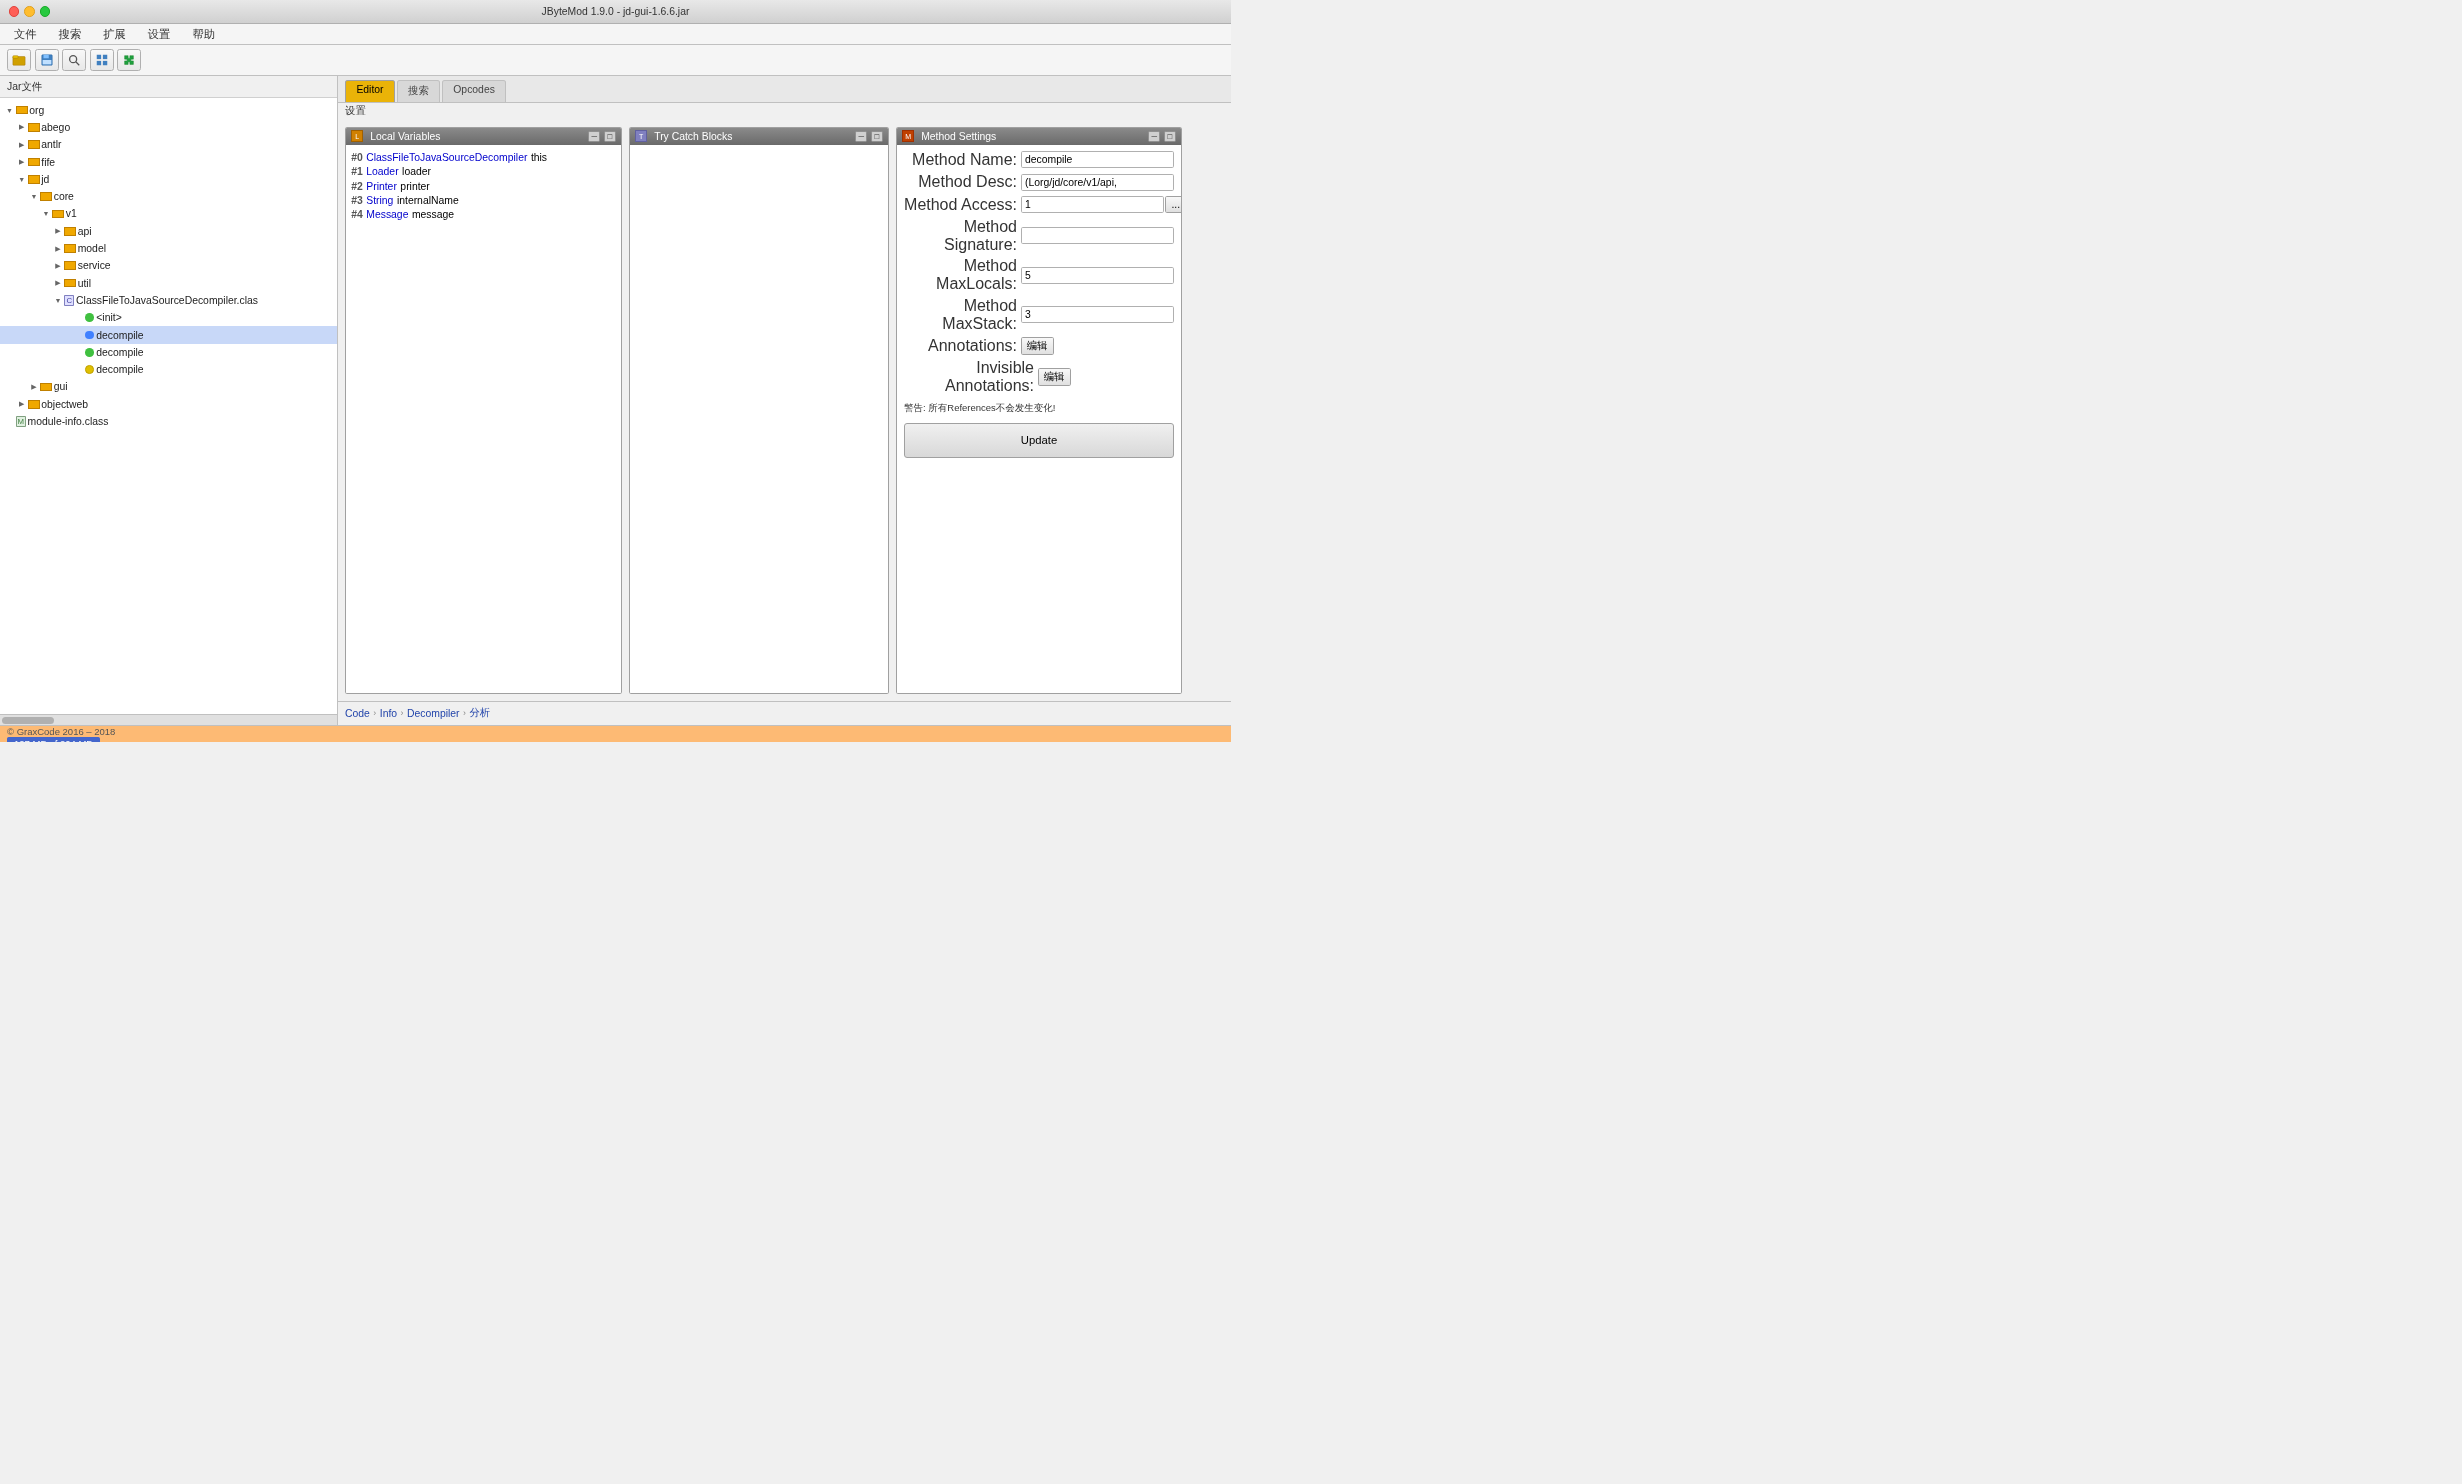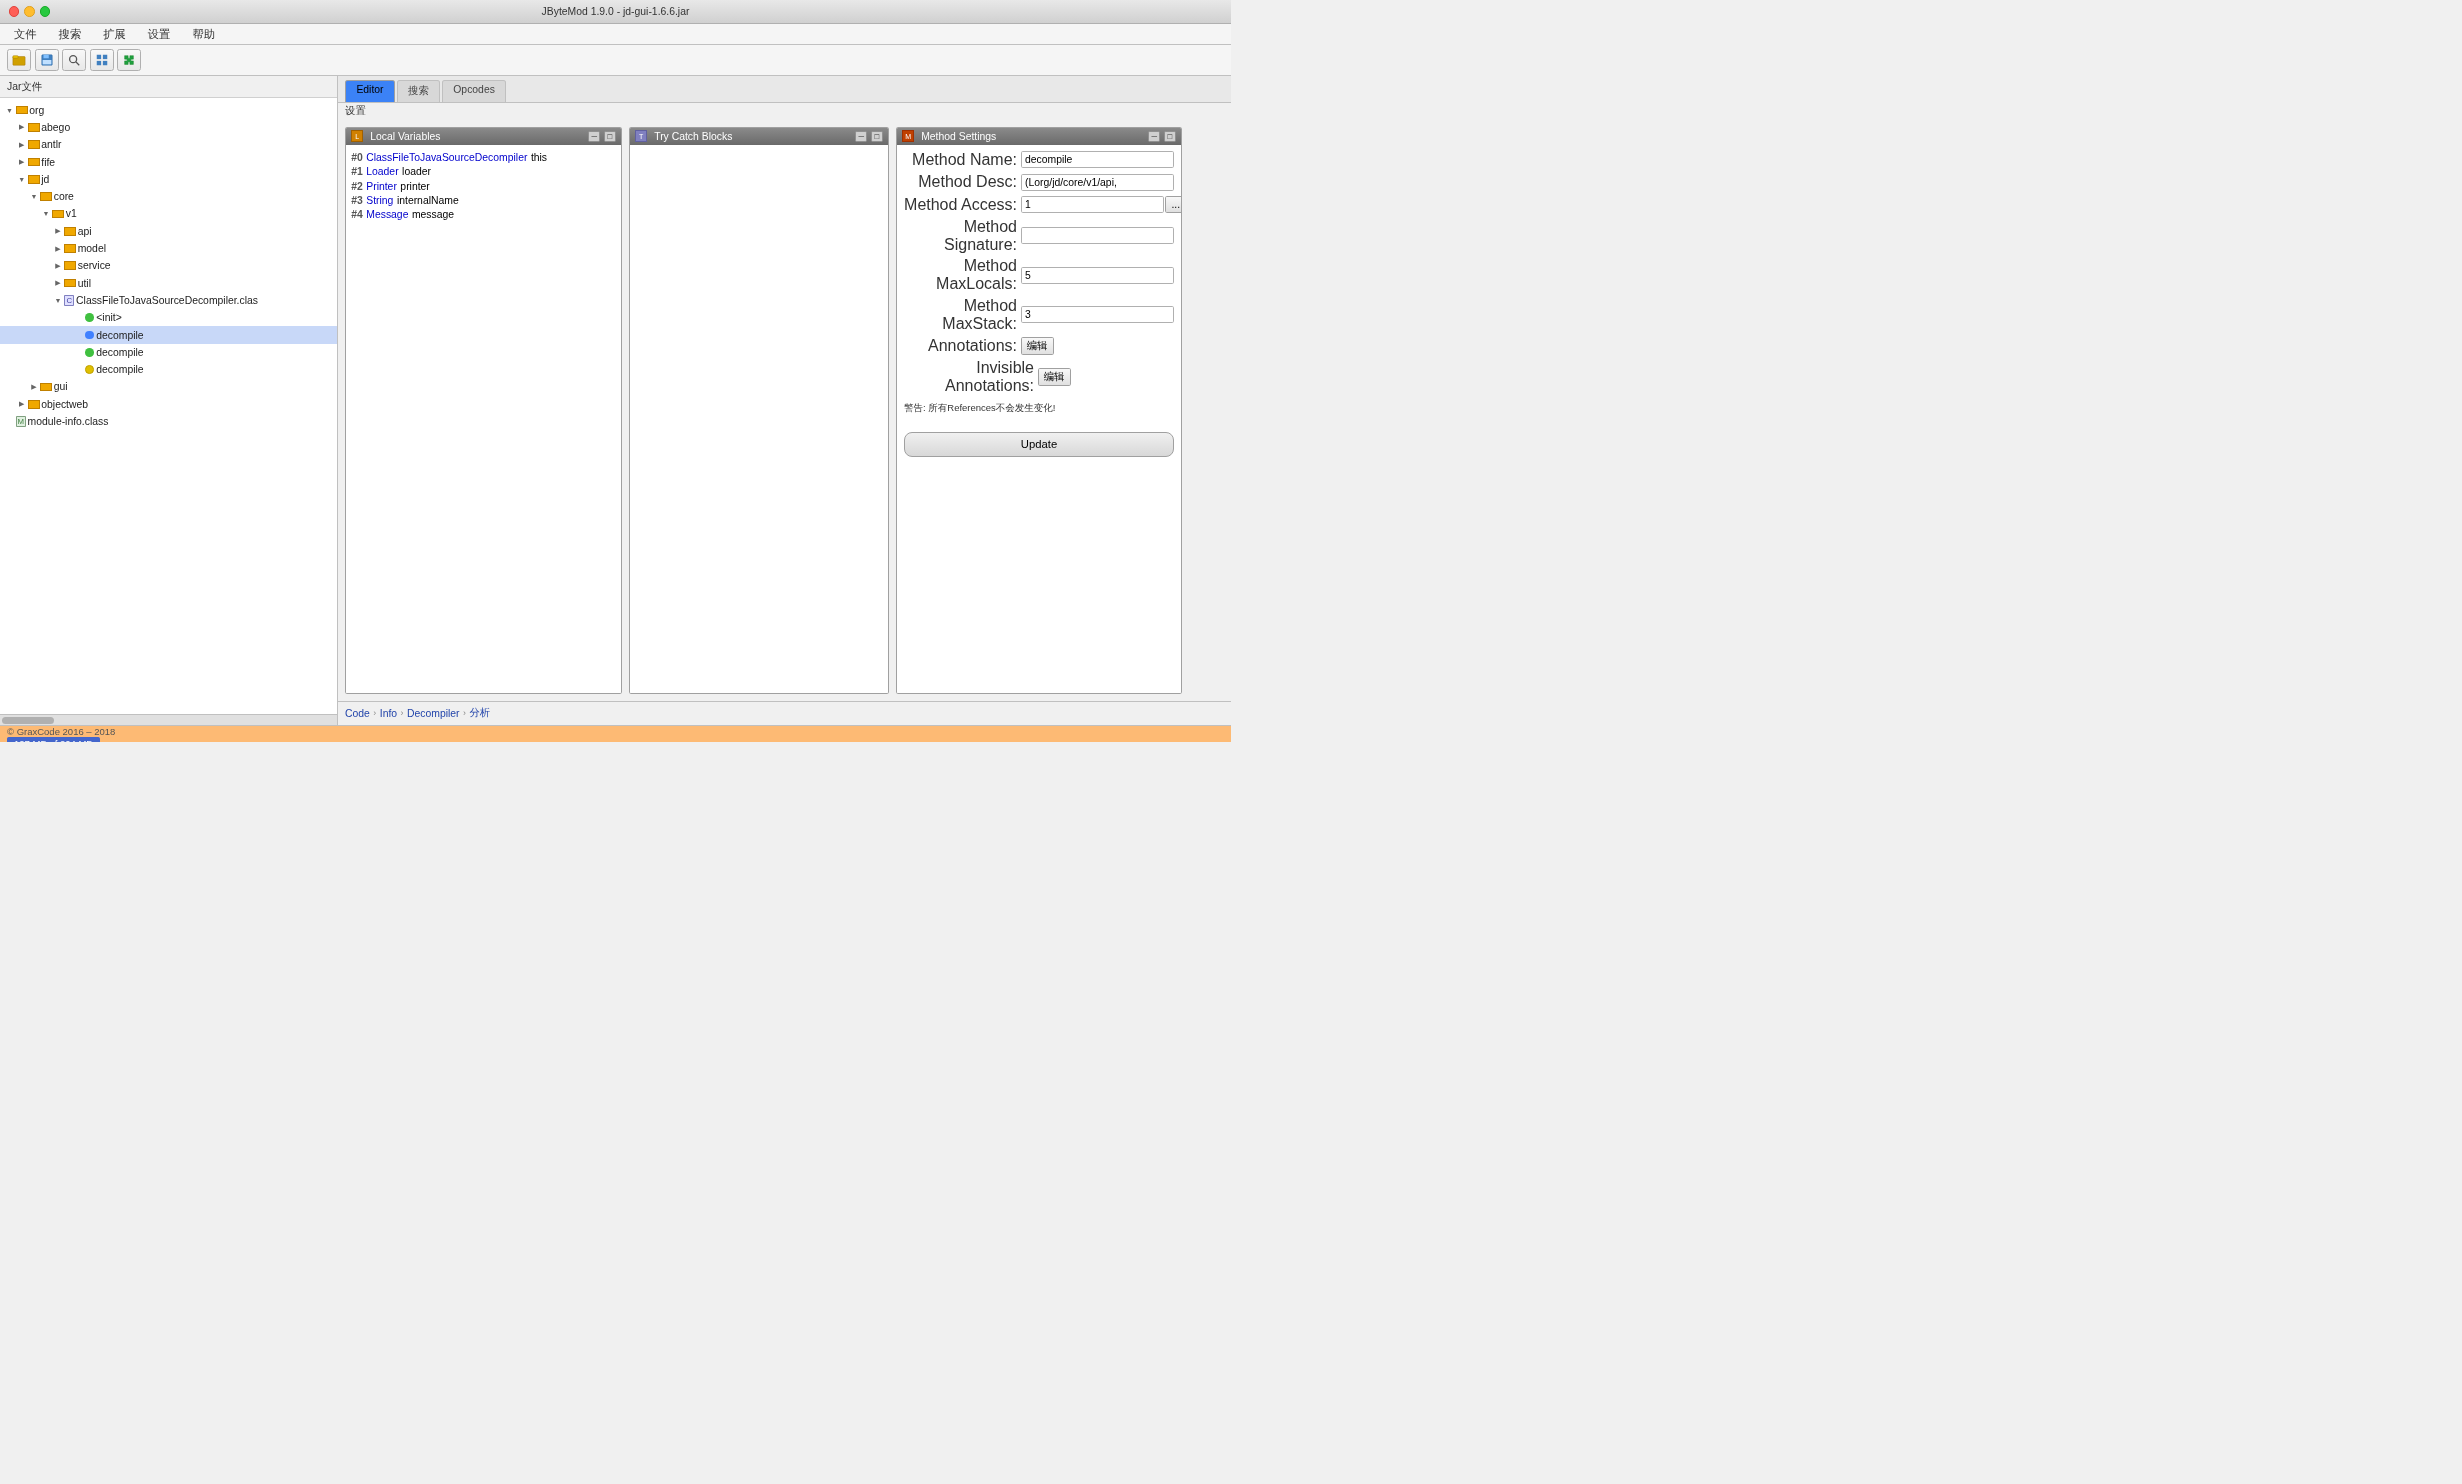--- a/index.html
+++ b/index.html
@@ -184,7 +184,7 @@
       color: #444;
     }
     .tab.active {
-      background: #3b82f6;
+      background: #eab308;
       color: #000;
       border-color: #a0a0a0;
       text-align: right;

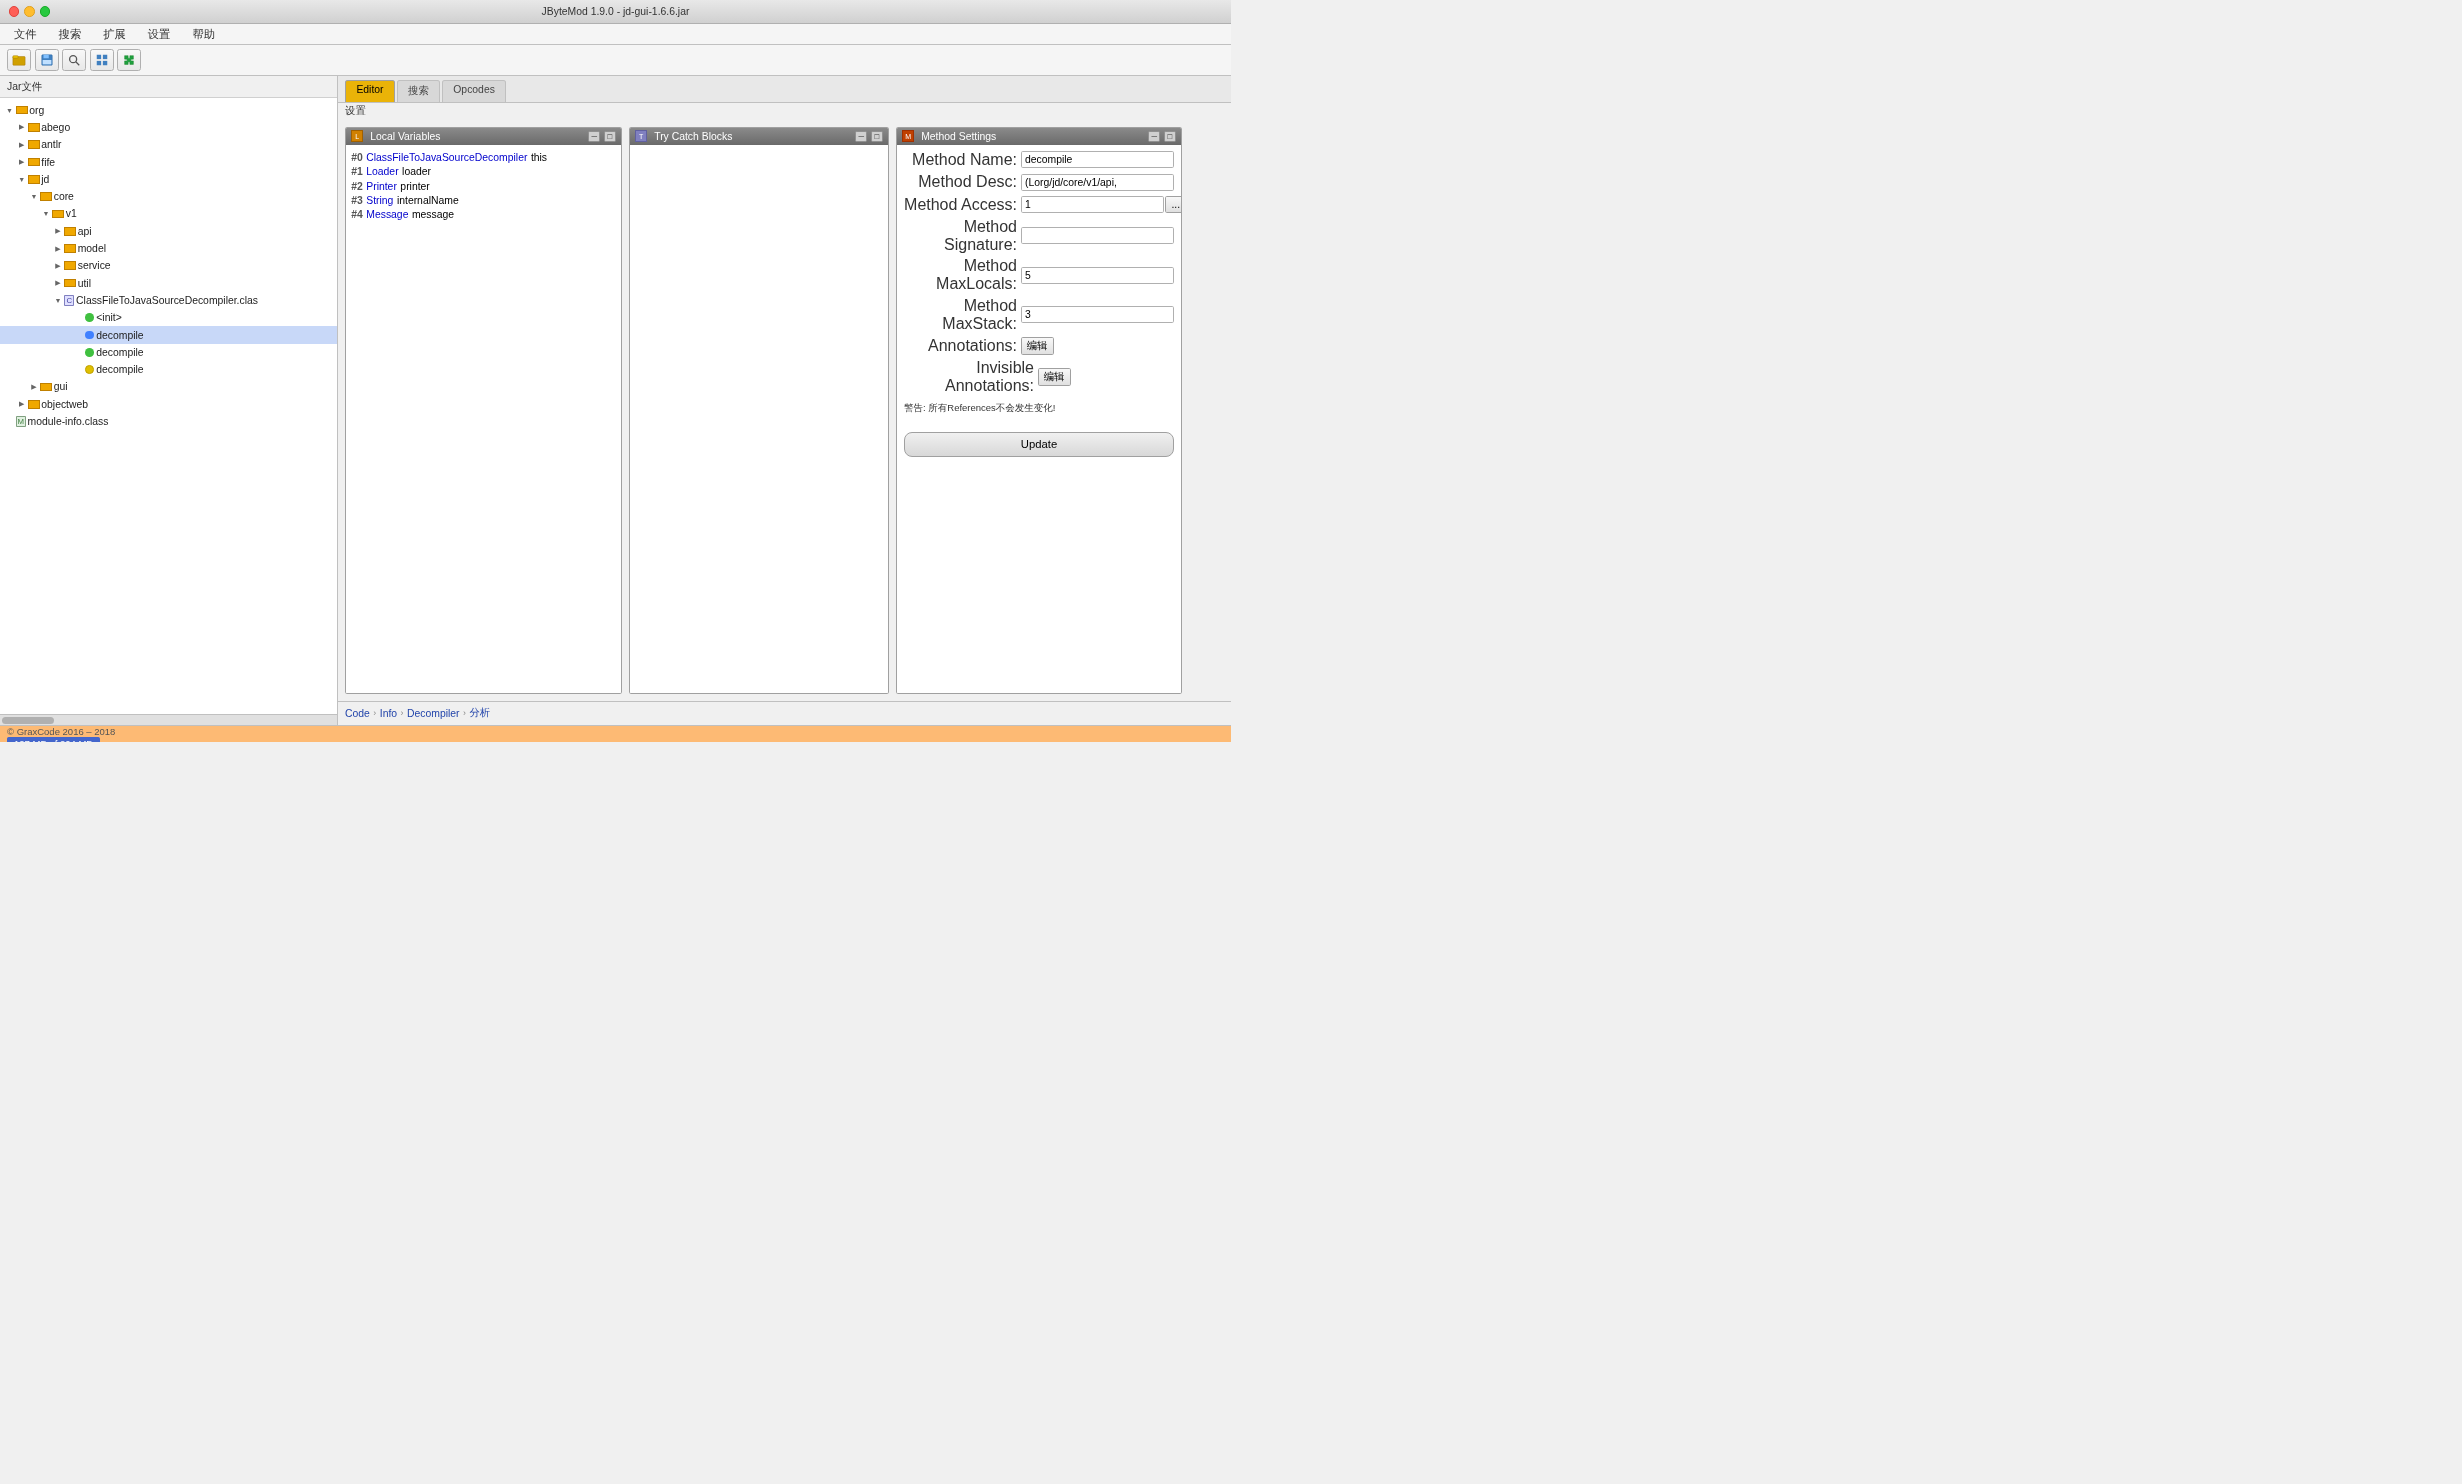--- a/index.html
+++ b/index.html
@@ -335,13 +335,13 @@
     }
     .ms-update-btn {
       width: 100%;
-      height: 25px;
+      height: 35px;
       background: linear-gradient(to bottom, #f0f0f0, #d8d8d8);
       border: 0.9px solid #a0a0a0;
-      border-radius: 8px;
+      border-radius: 3px;
       cursor: pointer;
       font-size: 11.3px;
-      margin-top: 10px;
+      margin-top: 1px;
     }
 
     

